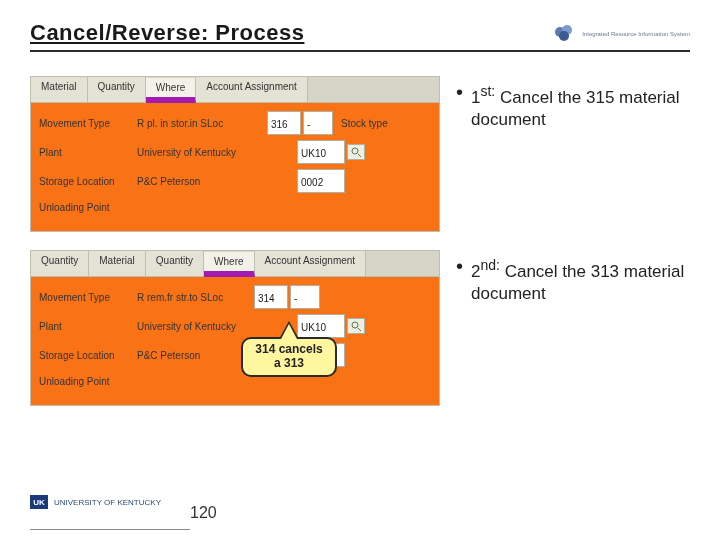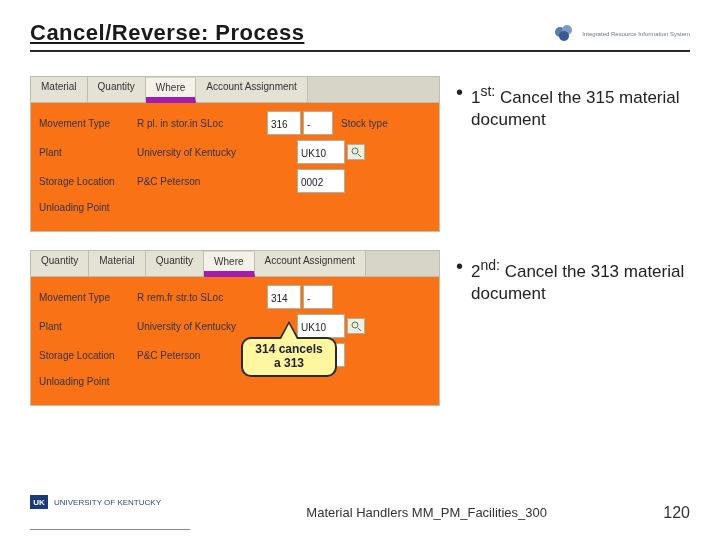--- a/index.html
+++ b/index.html
@@ -197,7 +197,7 @@
       <div class="form-body">
         <div class="row">
           <div class="lbl">Movement Type</div>
-          <div class="val" style="width:130px">R rem.fr str.to SLoc</div>
+          <div class="val" style="width:117px">R rem.fr str.to SLoc</div>
           <span class="inp sm">314</span>
           <span class="inp" style="width:14px;margin-left:2px">-</span>
         </div>

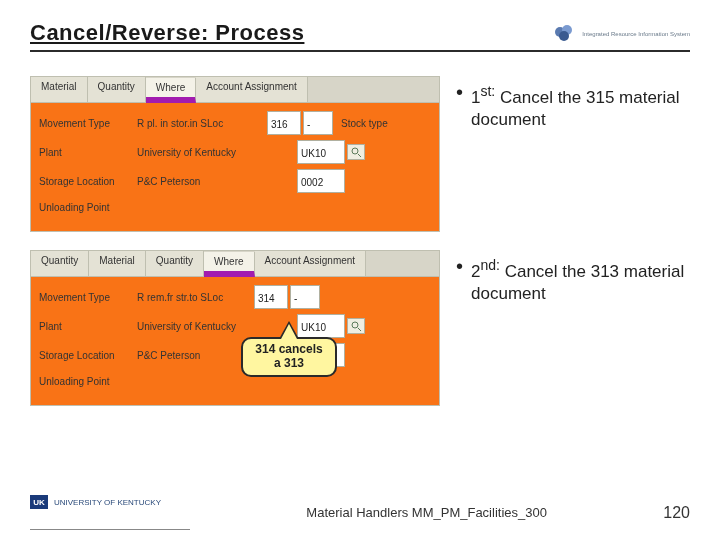--- a/index.html
+++ b/index.html
@@ -242,7 +242,6 @@
     <div class="uk-badge">UK</div>
     <span>UNIVERSITY OF KENTUCKY</span>
   </div>
-  <div class="footer-center">Material Handlers MM_PM_Facilities_300</div>
   <div class="pgnum">120</div>
 </div>
 

